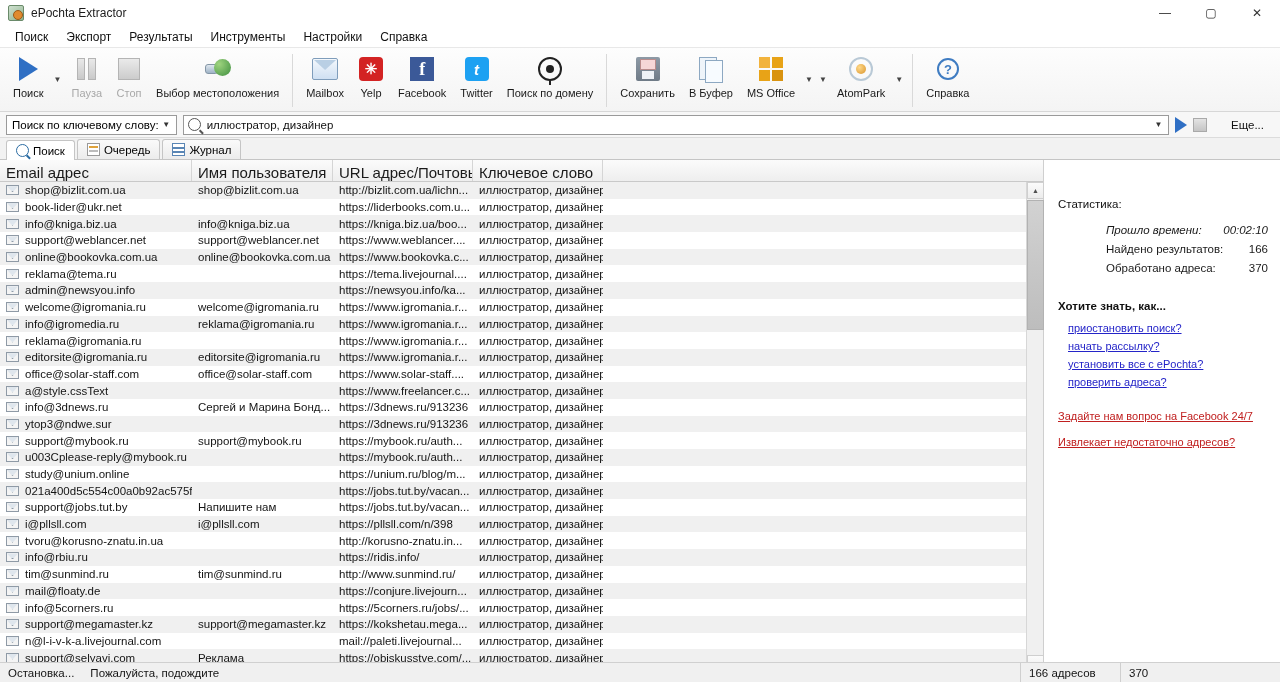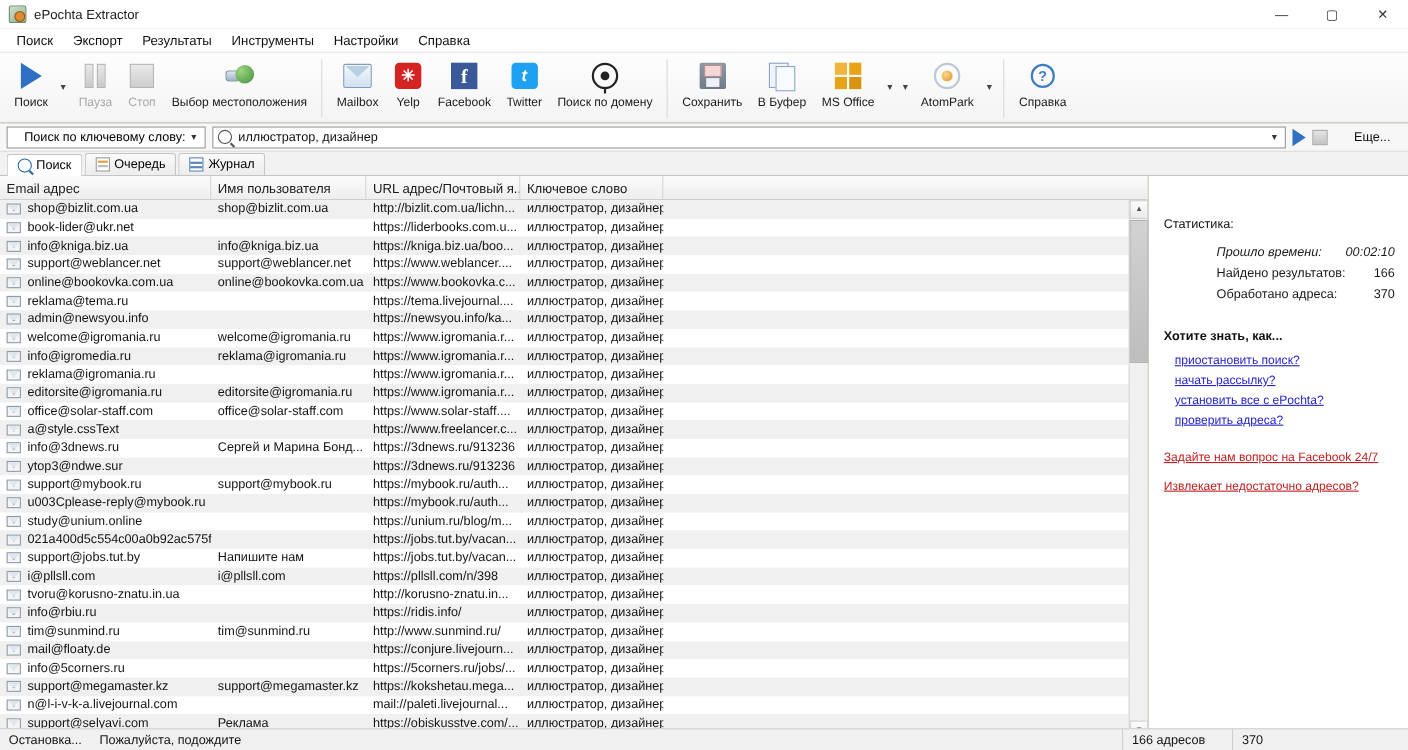--- a/index.html
+++ b/index.html
@@ -109,7 +109,7 @@
   .combo {
     height:20px; min-width:154px; display:flex; align-items:center;
     border:1px solid #9a9a9a; background:#fff; font-size:11.5px;
-    padding:0 2px 0 15px;
+    padding:0 2px 0 5px;
   }
   .combo .ctext { flex:1; white-space:nowrap; }
   .combo .carr { width:15px; text-align:center; font-size:8px; color:#333; }

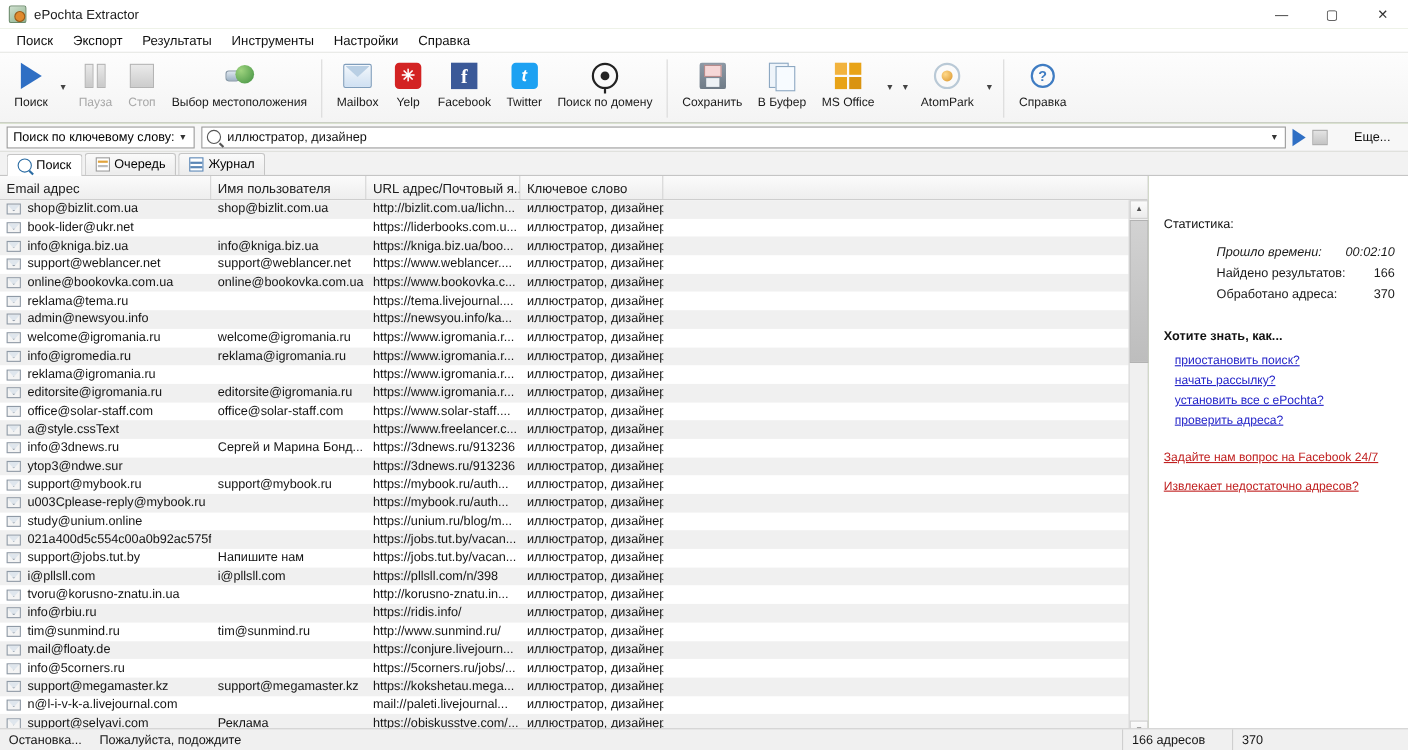--- a/index.html
+++ b/index.html
@@ -154,7 +154,7 @@
   .gridwrap { width:1044px; position:relative; background:#fff; border-right:1px solid #cfcfcf;}
   .ghead { display:flex; height:22px; background:linear-gradient(#fbfbfb,#eeeeee); border-bottom:1px solid #c9c9c9;}
   .gh {
-    font-size:12px; padding:4px 6px; border-right:1px solid #d5d5d5;
+    font-size:15px; padding:4px 6px; border-right:1px solid #d5d5d5;
     white-space:nowrap; overflow:hidden; color:#1a1a1a;
   }
   .gh.c0{width:192px;} .gh.c1{width:141px;} .gh.c2{width:140px;} .gh.c3{width:130px;}

